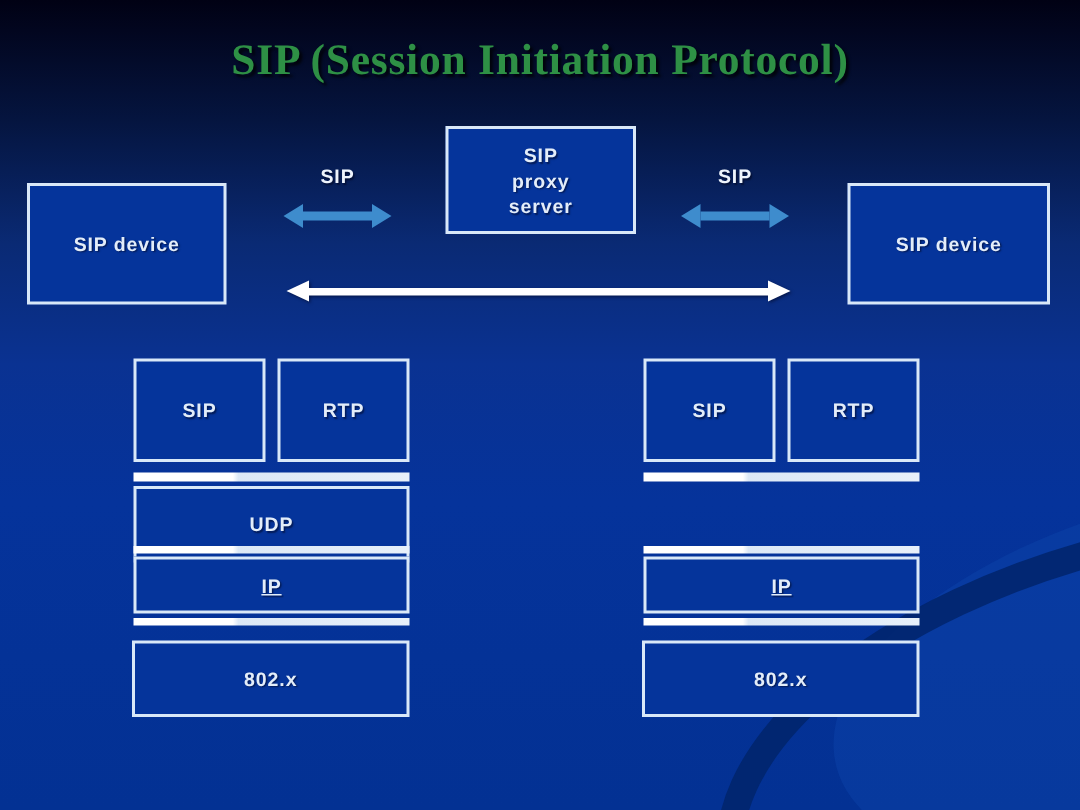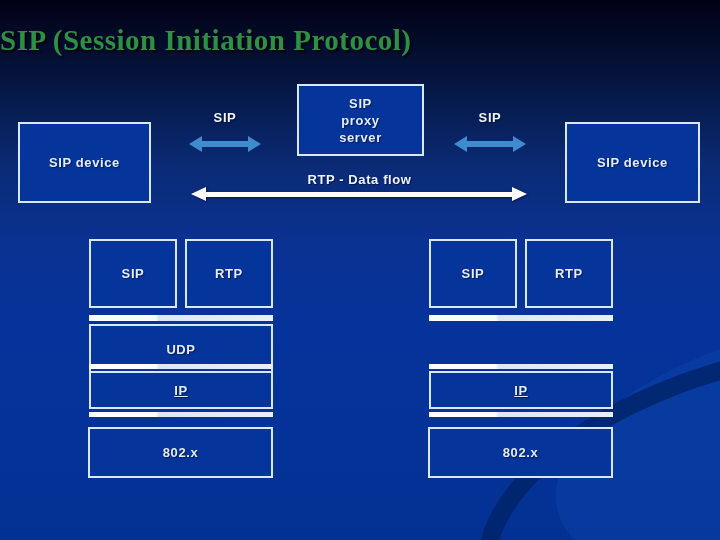--- a/index.html
+++ b/index.html
@@ -11,7 +11,7 @@
   .swoosh{position:absolute;left:0;top:0;width:720px;height:540px;}
   .title{
     position:absolute;top:24px;left:0;width:720px;margin:0;
-    text-align:left;font-family:"Liberation Serif",serif;font-weight:bold;
+    text-align:center;font-family:"Liberation Serif",serif;font-weight:bold;
     font-size:29px;color:#2e9045;letter-spacing:0.5px;
     text-shadow:2px 2px 2px rgba(0,0,0,0.75);
   }

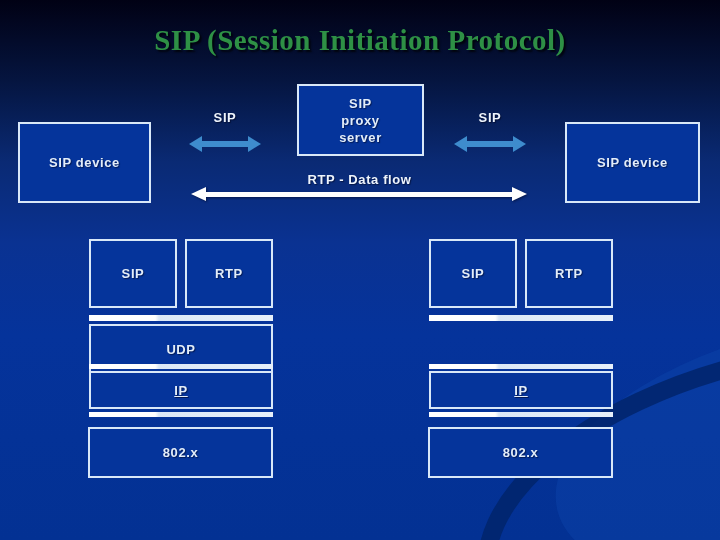--- a/index.html
+++ b/index.html
@@ -105,7 +105,6 @@
     <span class="head r"></span>
   </div>
 
-  <div class="lbl rtp-lbl">RTP - Data flow</div>
   <div class="arrow arrow-white">
     <span class="head l"></span>
     <span class="shaft"></span>

